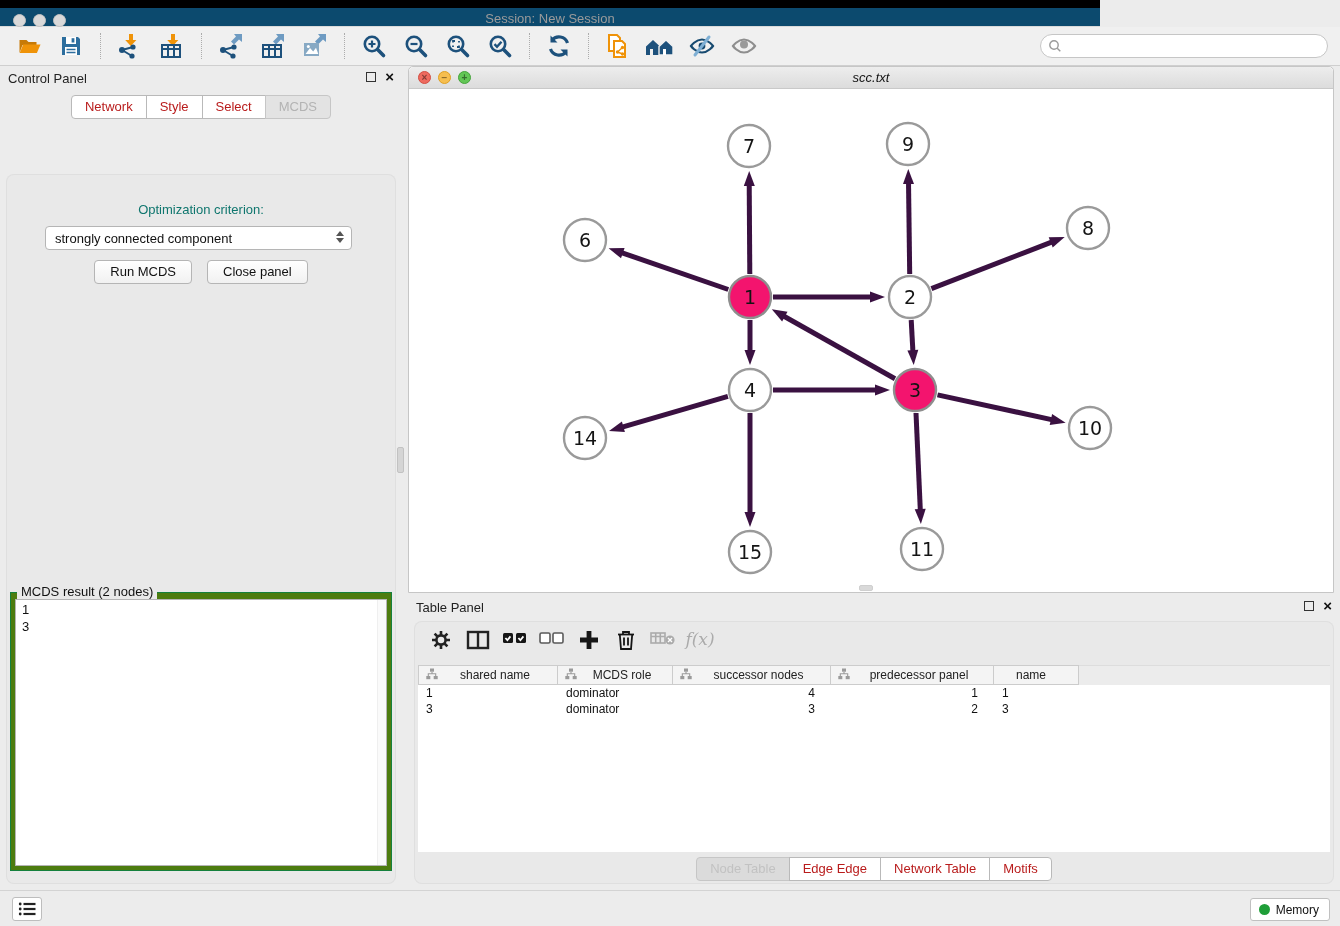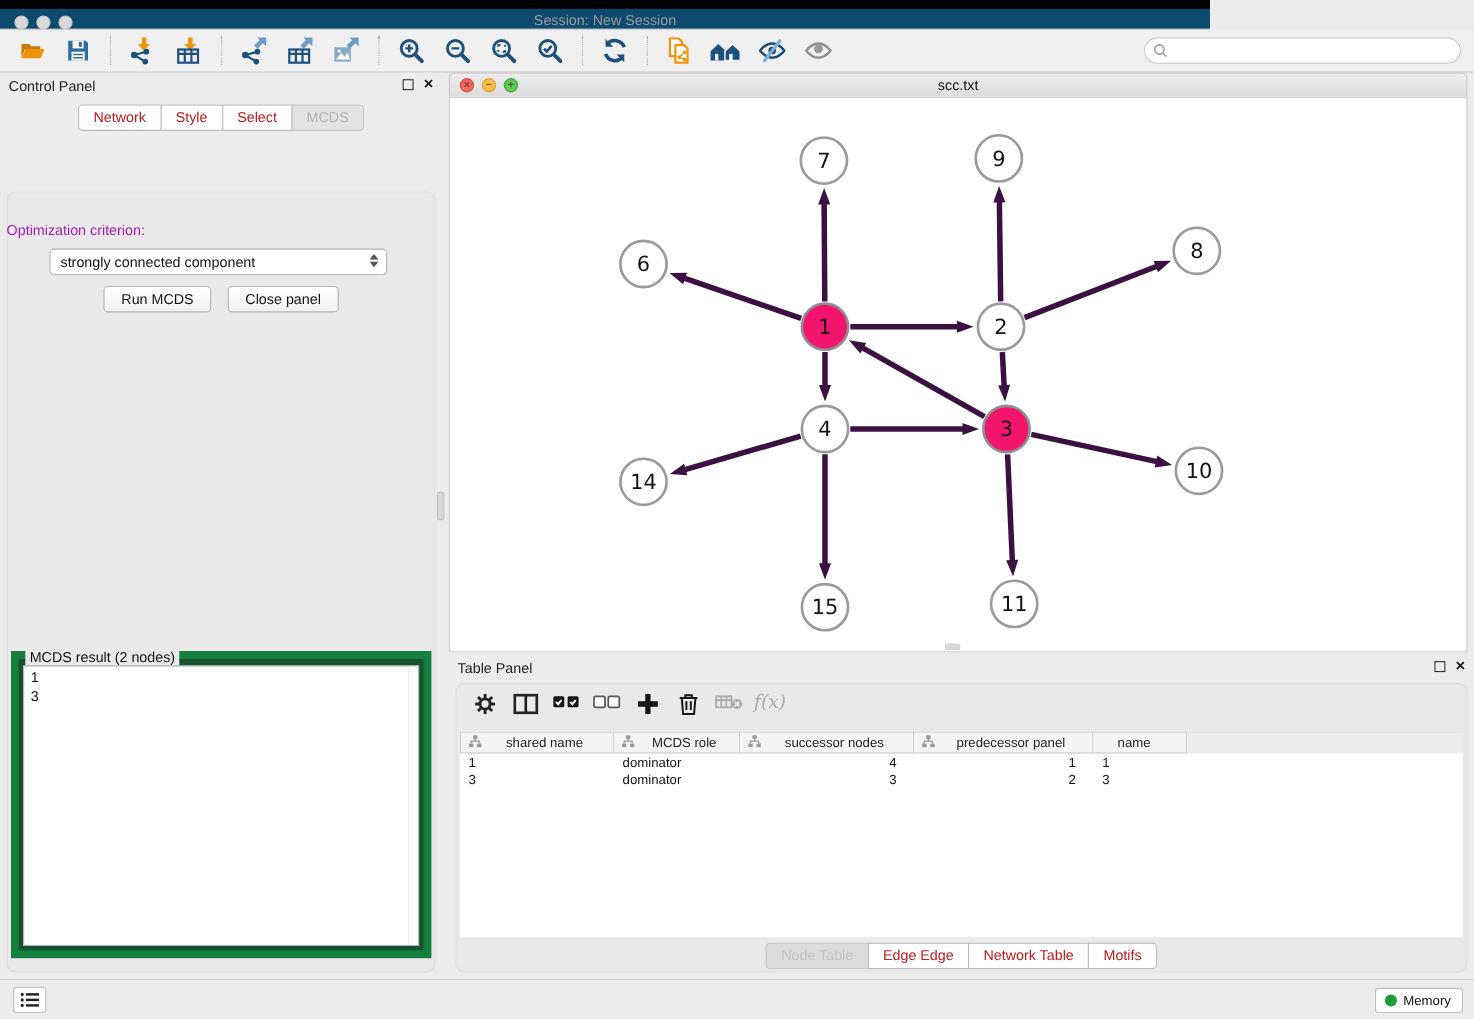--- a/index.html
+++ b/index.html
@@ -99,7 +99,7 @@
   .tl-close { background:#EE6A5F; border:1px solid #D24E42; }
   .tl-min   { background:#F6BE4F; border:1px solid #DFA023; }
   .tl-zoom  { background:#62C655; border:1px solid #45A33B; }
-  .net-title { position:absolute; left:0; right:0; top:3px; text-align:center; font-size:13px; color:#111; }
+  .net-title { position:absolute; left:0; right:0; top:3px; text-align:center; font-size:13px; color:#111;font-style:italic; }
   .net-canvas { position:relative; width:924px; height:503px; background:#fff; overflow:hidden; }
   .net-grip {
     position:absolute; left:450px; bottom:1px; width:14px; height:6px; background:#D9D9D9;

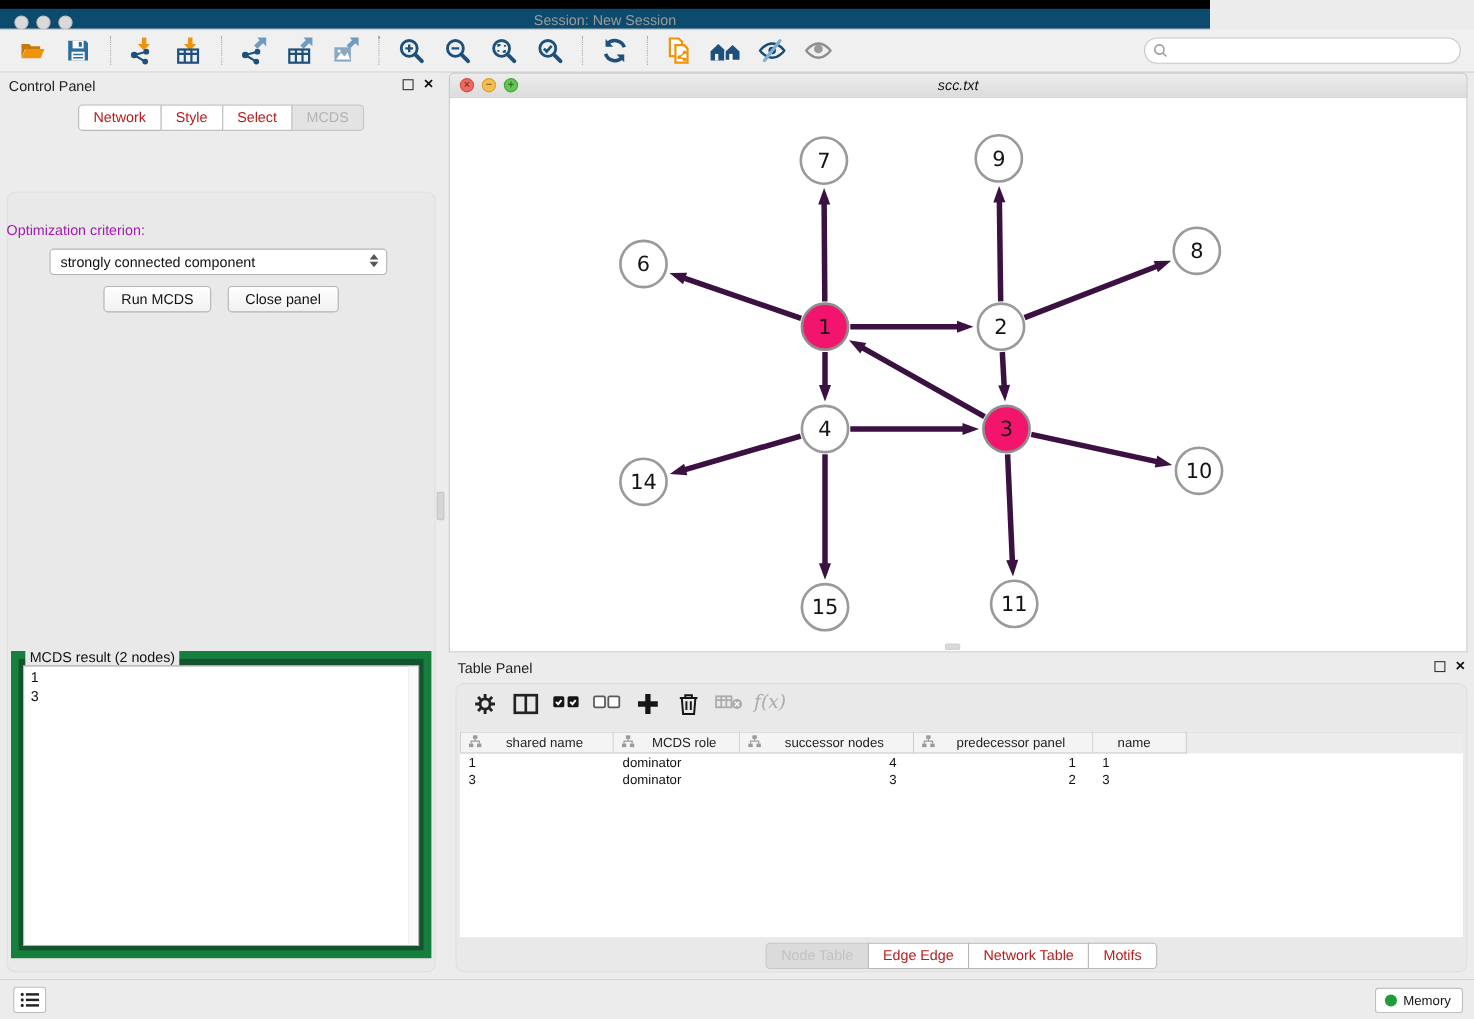--- a/index.html
+++ b/index.html
@@ -55,7 +55,7 @@
     position:absolute; left:6px; right:6px; top:108px; bottom:4px;
     background:#E9E9E9; border-radius:8px; box-shadow: inset 0 0 0 1px #DFDFDF;
   }
-  .opt-label { position:absolute; left:0; right:0; top:28px; text-align:left; color:#a21caf; }
+  .opt-label { position:absolute; left:0; right:0; top:28px; text-align:center; color:#0f766e; }
   .opt-select {
     position:absolute; left:39px; top:52px; width:307px; height:24px; background:#fff;
     border:1px solid #B5B5B5; border-radius:4px; display:flex; align-items:center; padding:0 22px 0 9px;

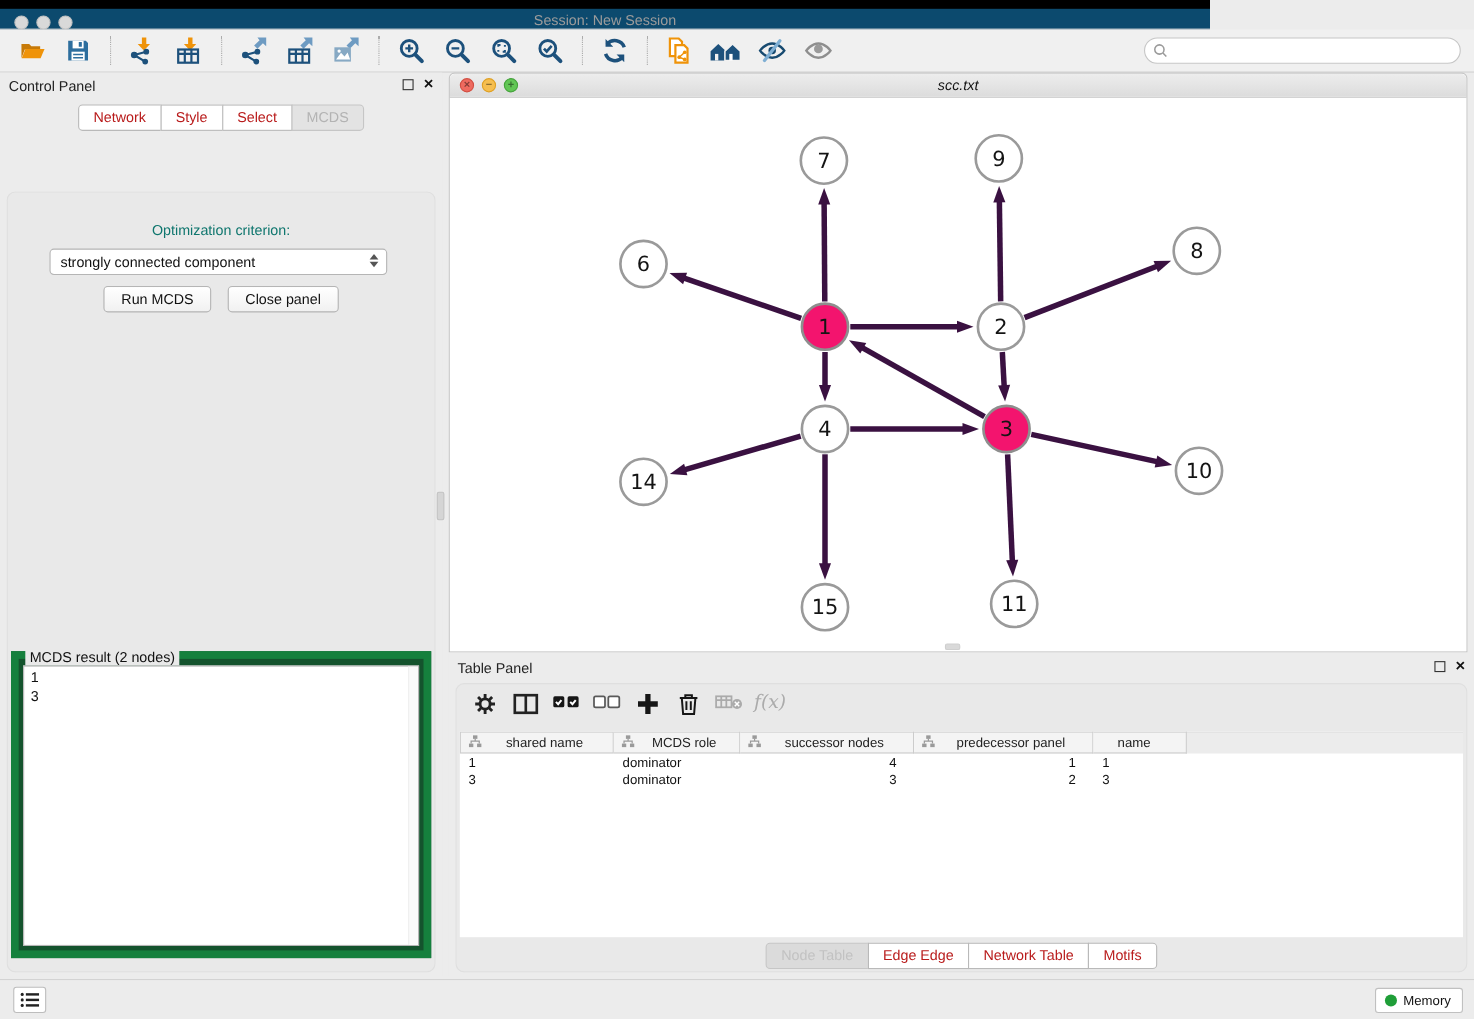--- a/index.html
+++ b/index.html
@@ -72,7 +72,7 @@
   }
   .groupbox {
     position:absolute; left:4px; right:4px; top:418px; bottom:13px;
-    border:7px solid #15803d; background:#14532d;
+    border:1px solid #15803d; background:#4d7c0f;
   }
   .groupbox .gb-title {
     position:absolute; top:-9px; left:6px; background:#E9E9E9; padding:0 4px; font-size:13px; color:#111;

